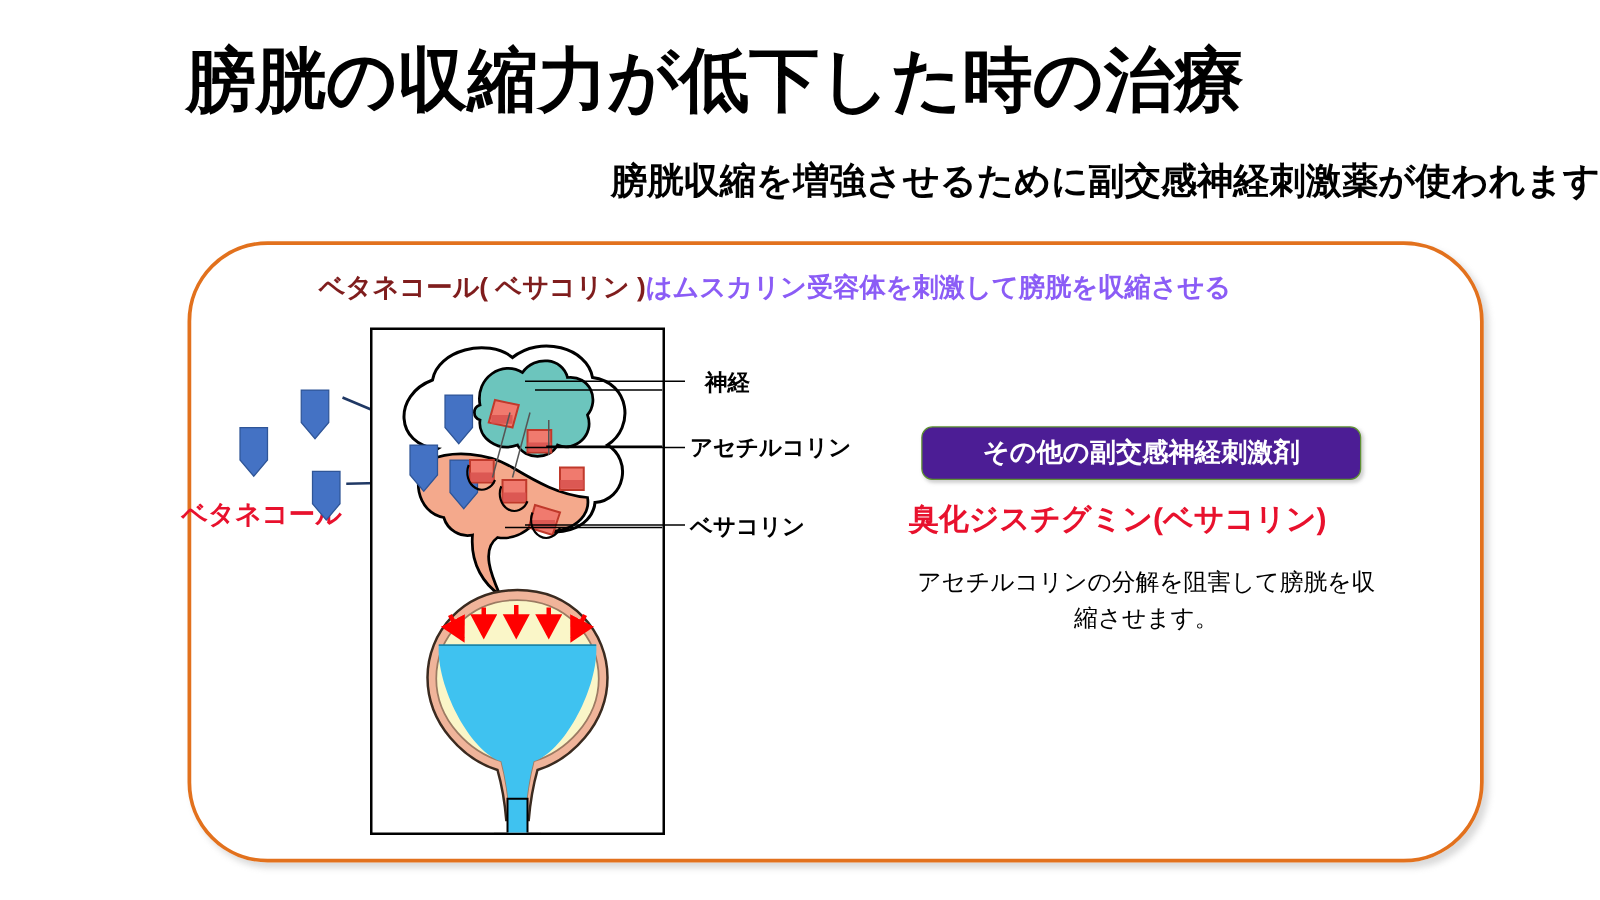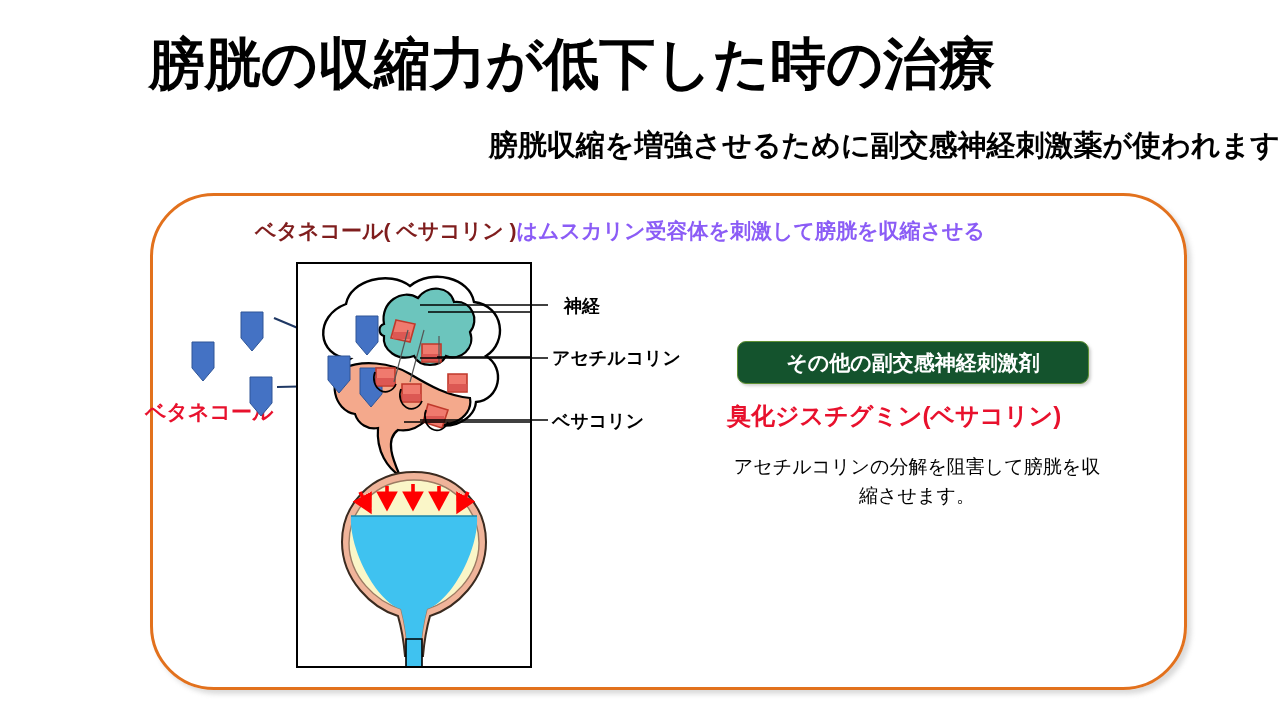--- a/index.html
+++ b/index.html
@@ -137,7 +137,7 @@
     top: 341px;
     width: 352px;
     height: 43px;
-    background: #14532d;
+    background: #4c1d95;
     border: 1px solid #5E9033;
     border-radius: 9px;
     box-sizing: border-box;

